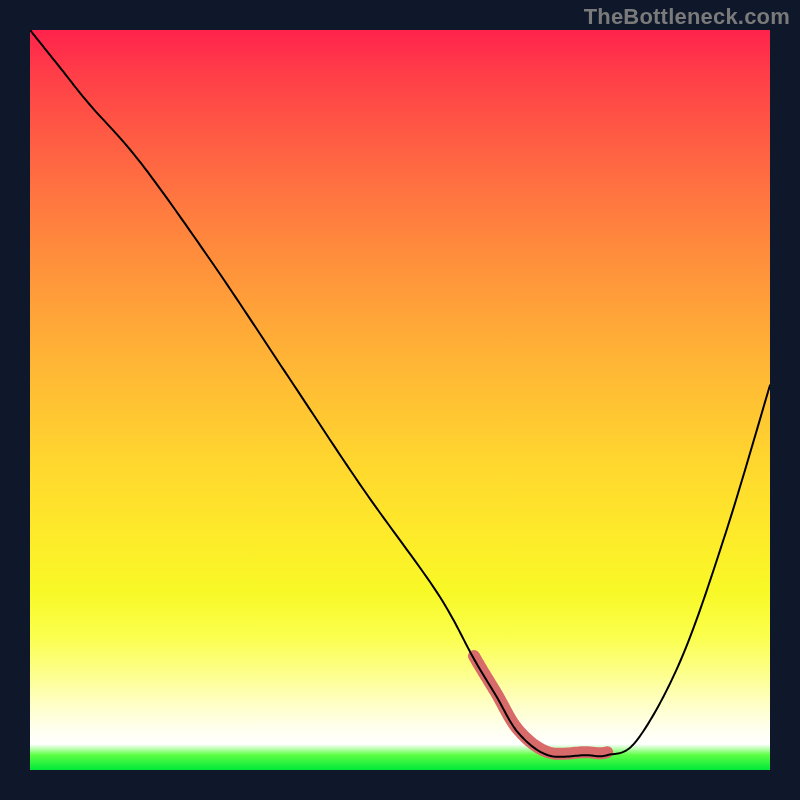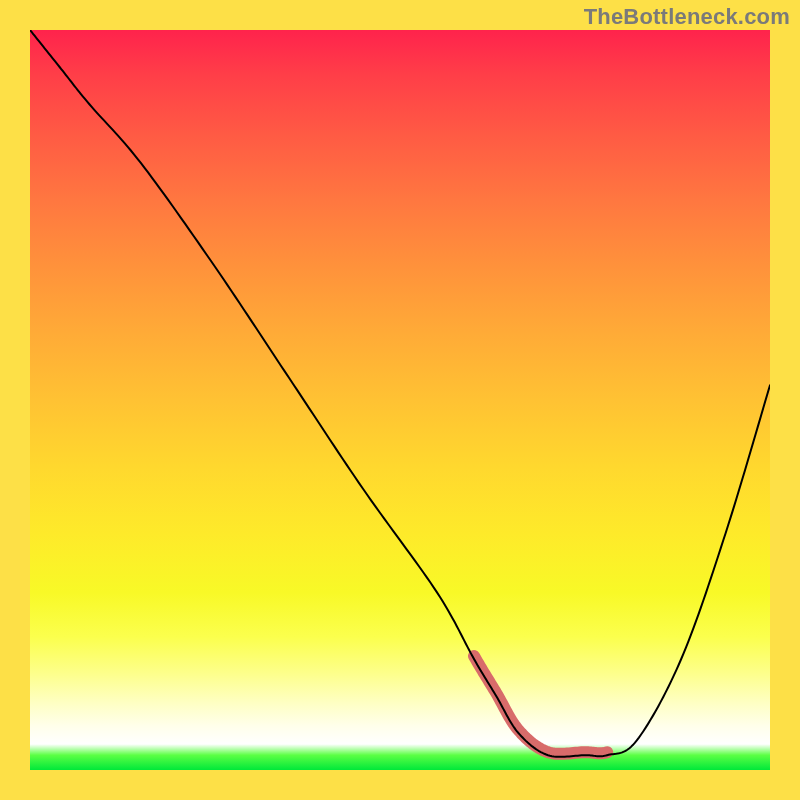--- a/index.html
+++ b/index.html
@@ -10,7 +10,7 @@
     position: relative;
     width: 800px;
     height: 800px;
-    background: #fde047;
+    background: #0f172a;
   }
 
   .watermark {

